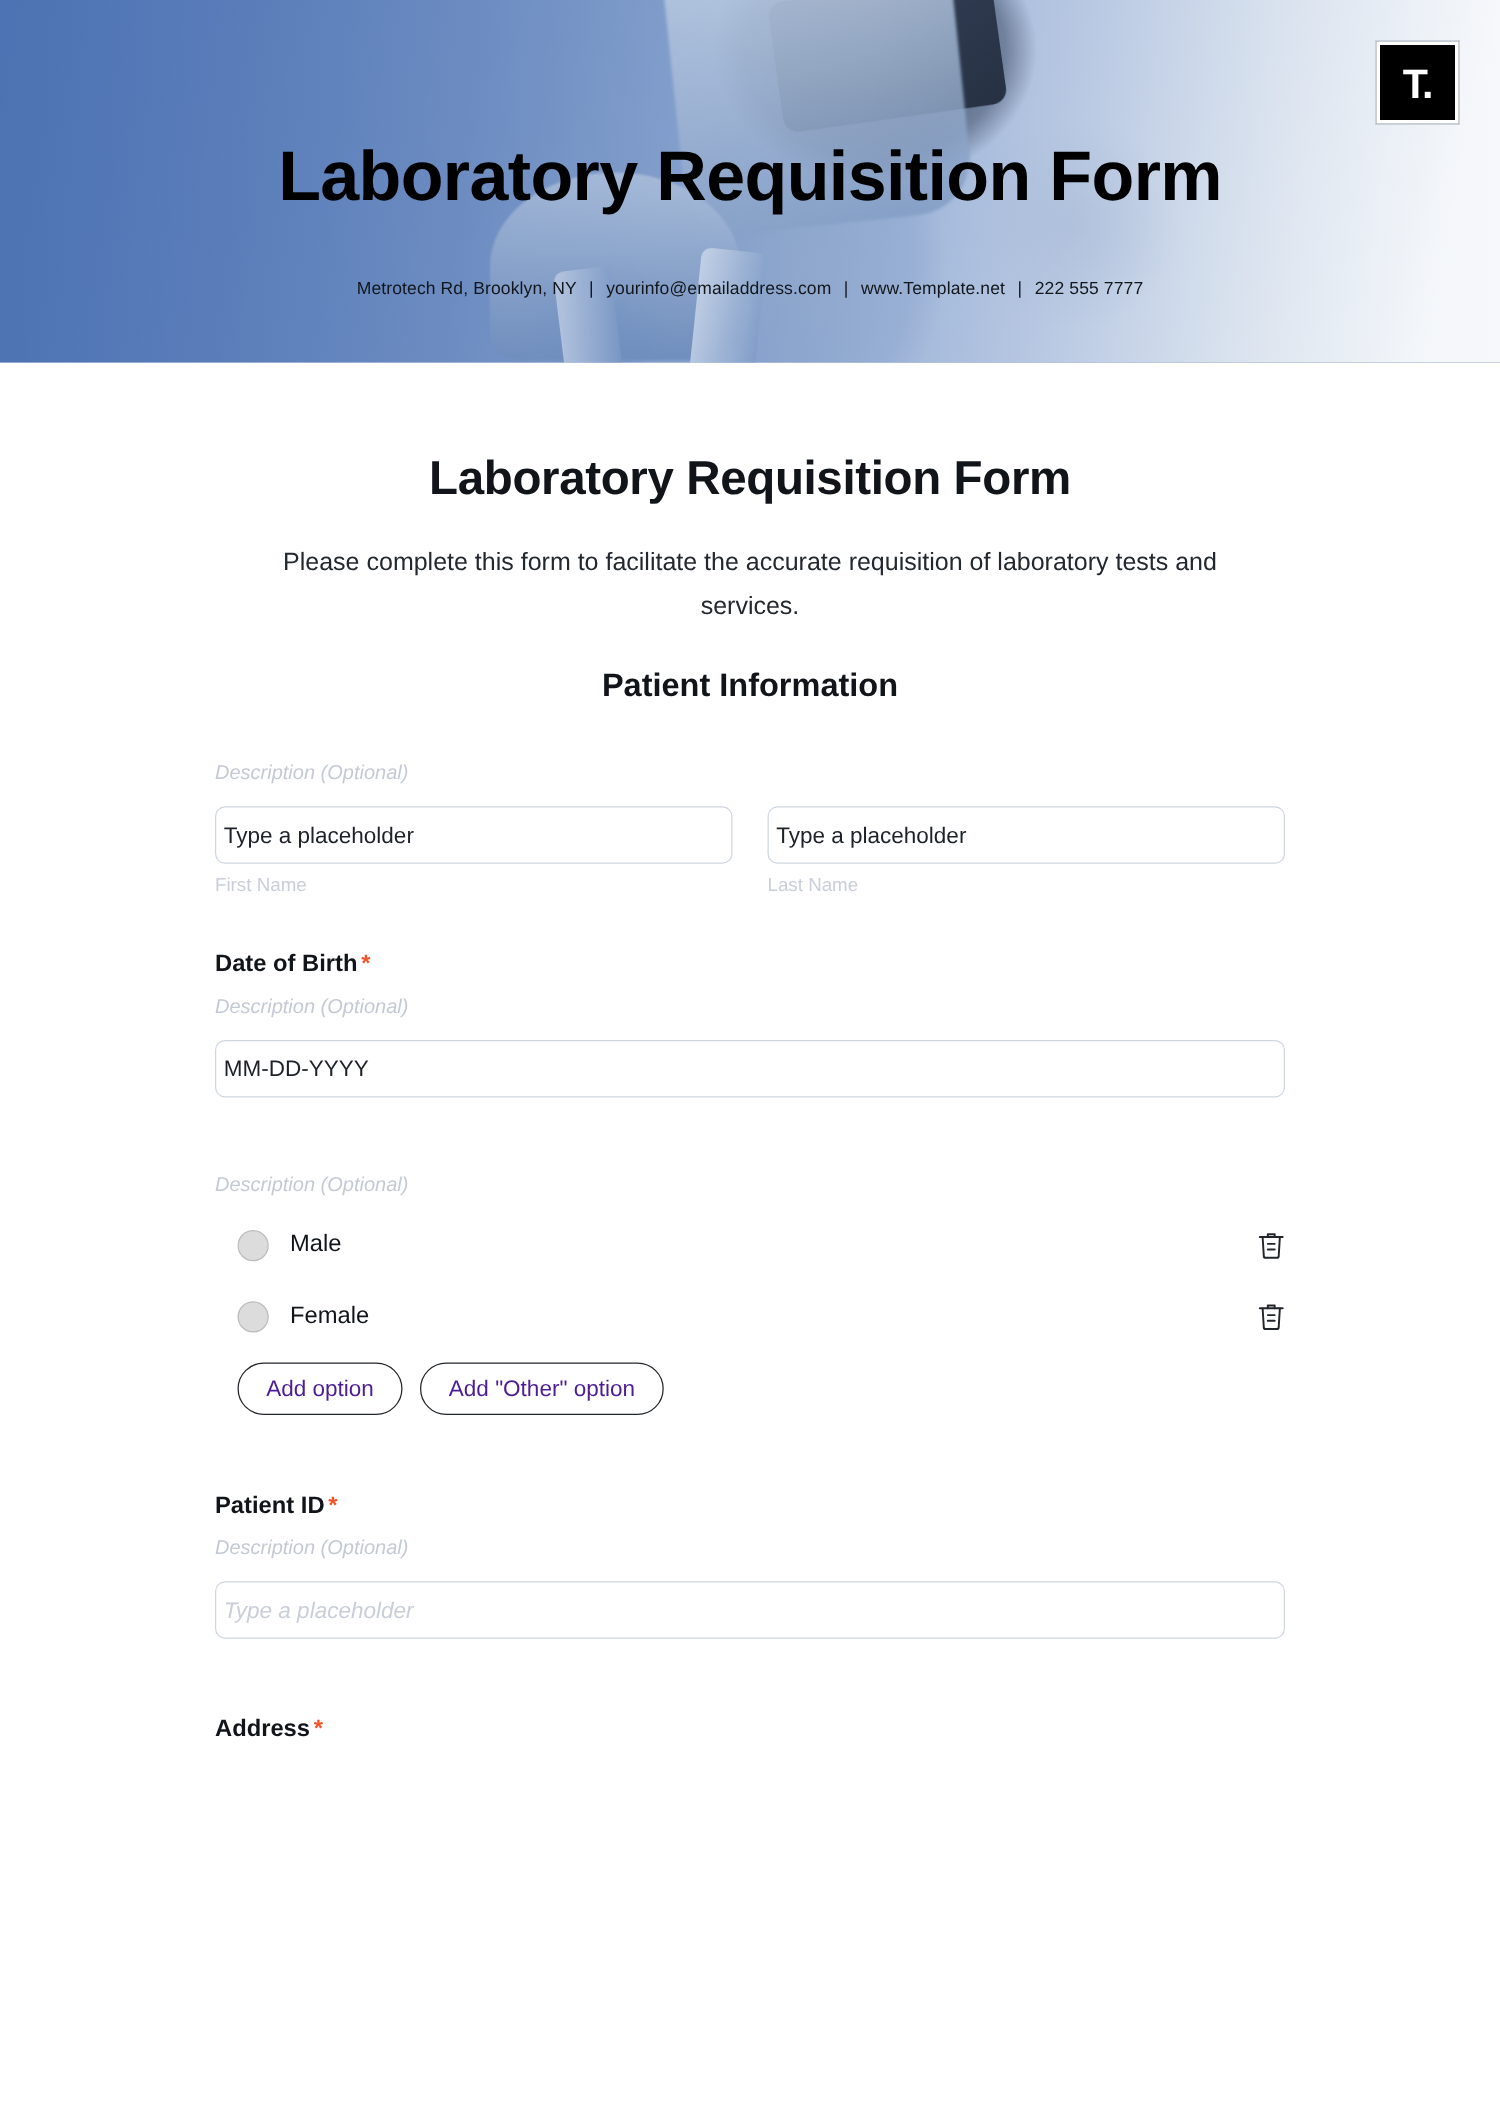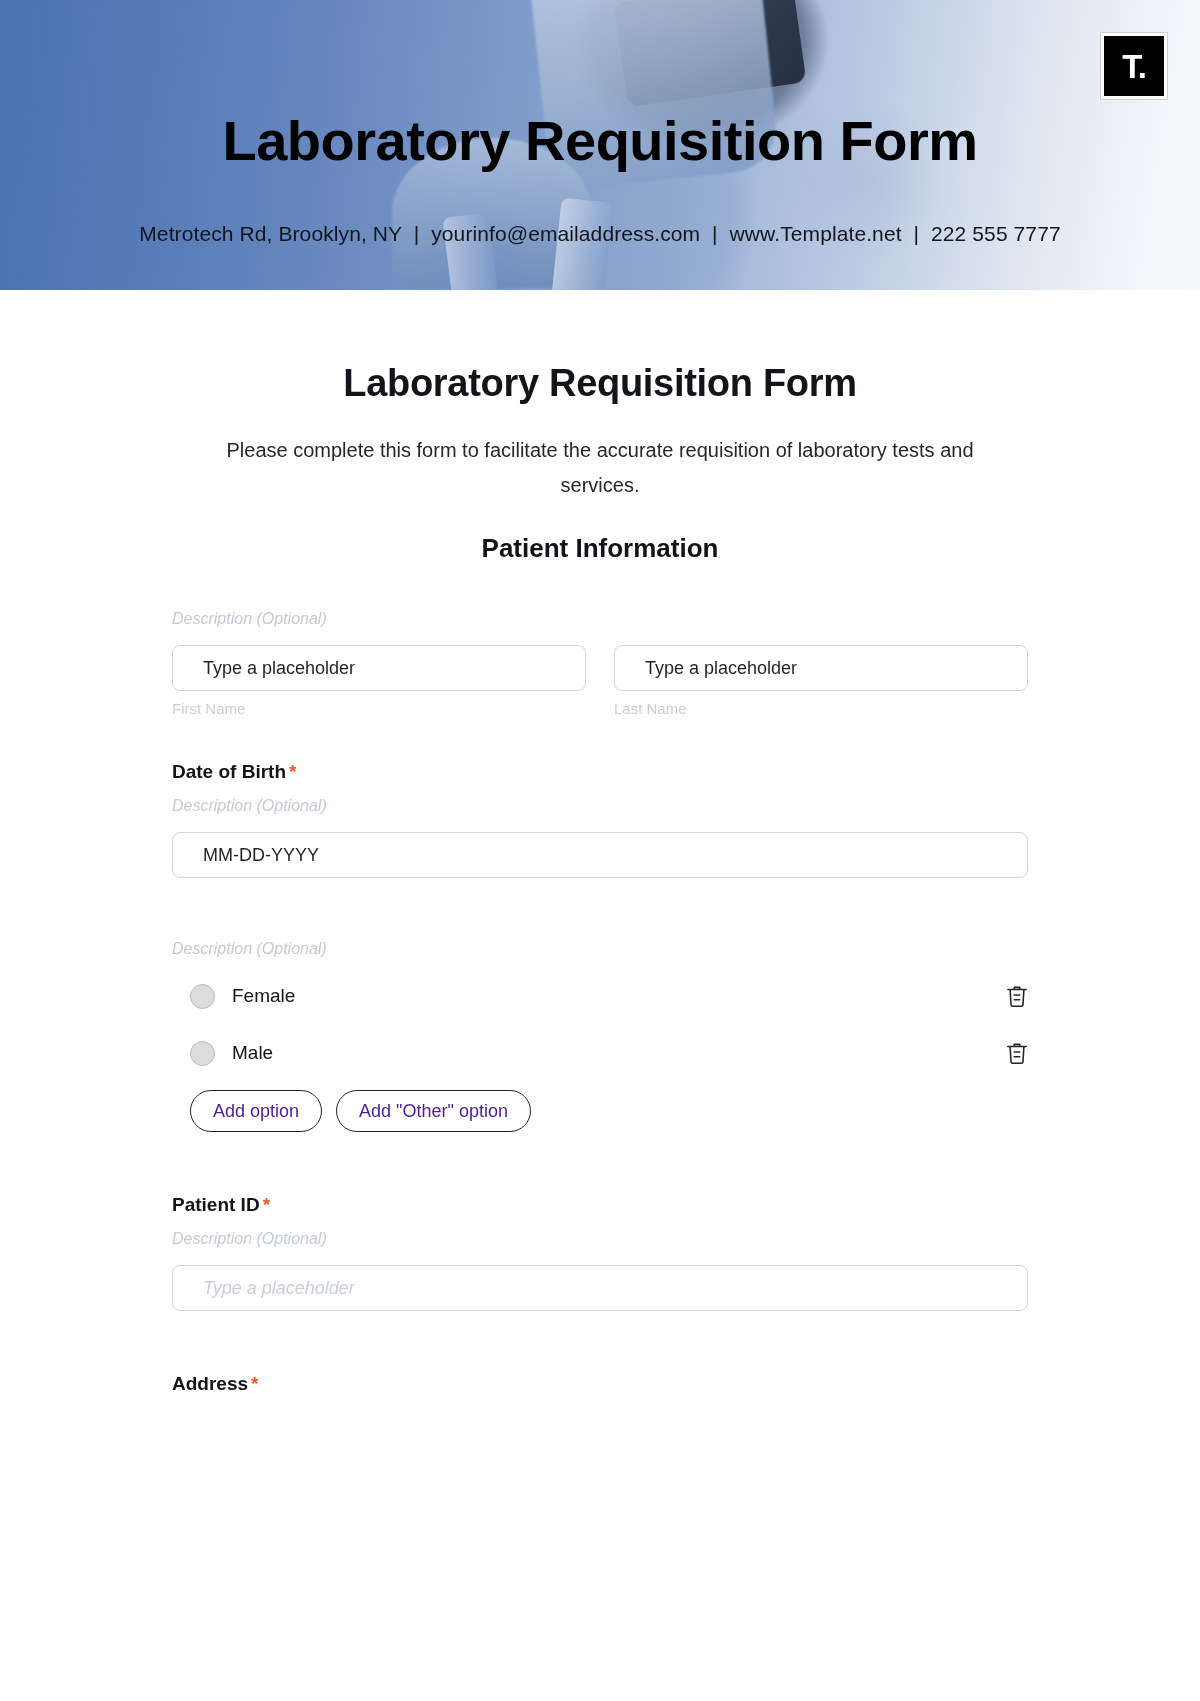--- a/index.html
+++ b/index.html
@@ -81,7 +81,7 @@
     position: absolute;
     left: 0; right: 0; top: 222px;
     text-align: center;
-    font-size: 21px;
+    font-size: 14px;
     font-weight: 500;
     color: #12161c;
     letter-spacing: 0.1px;

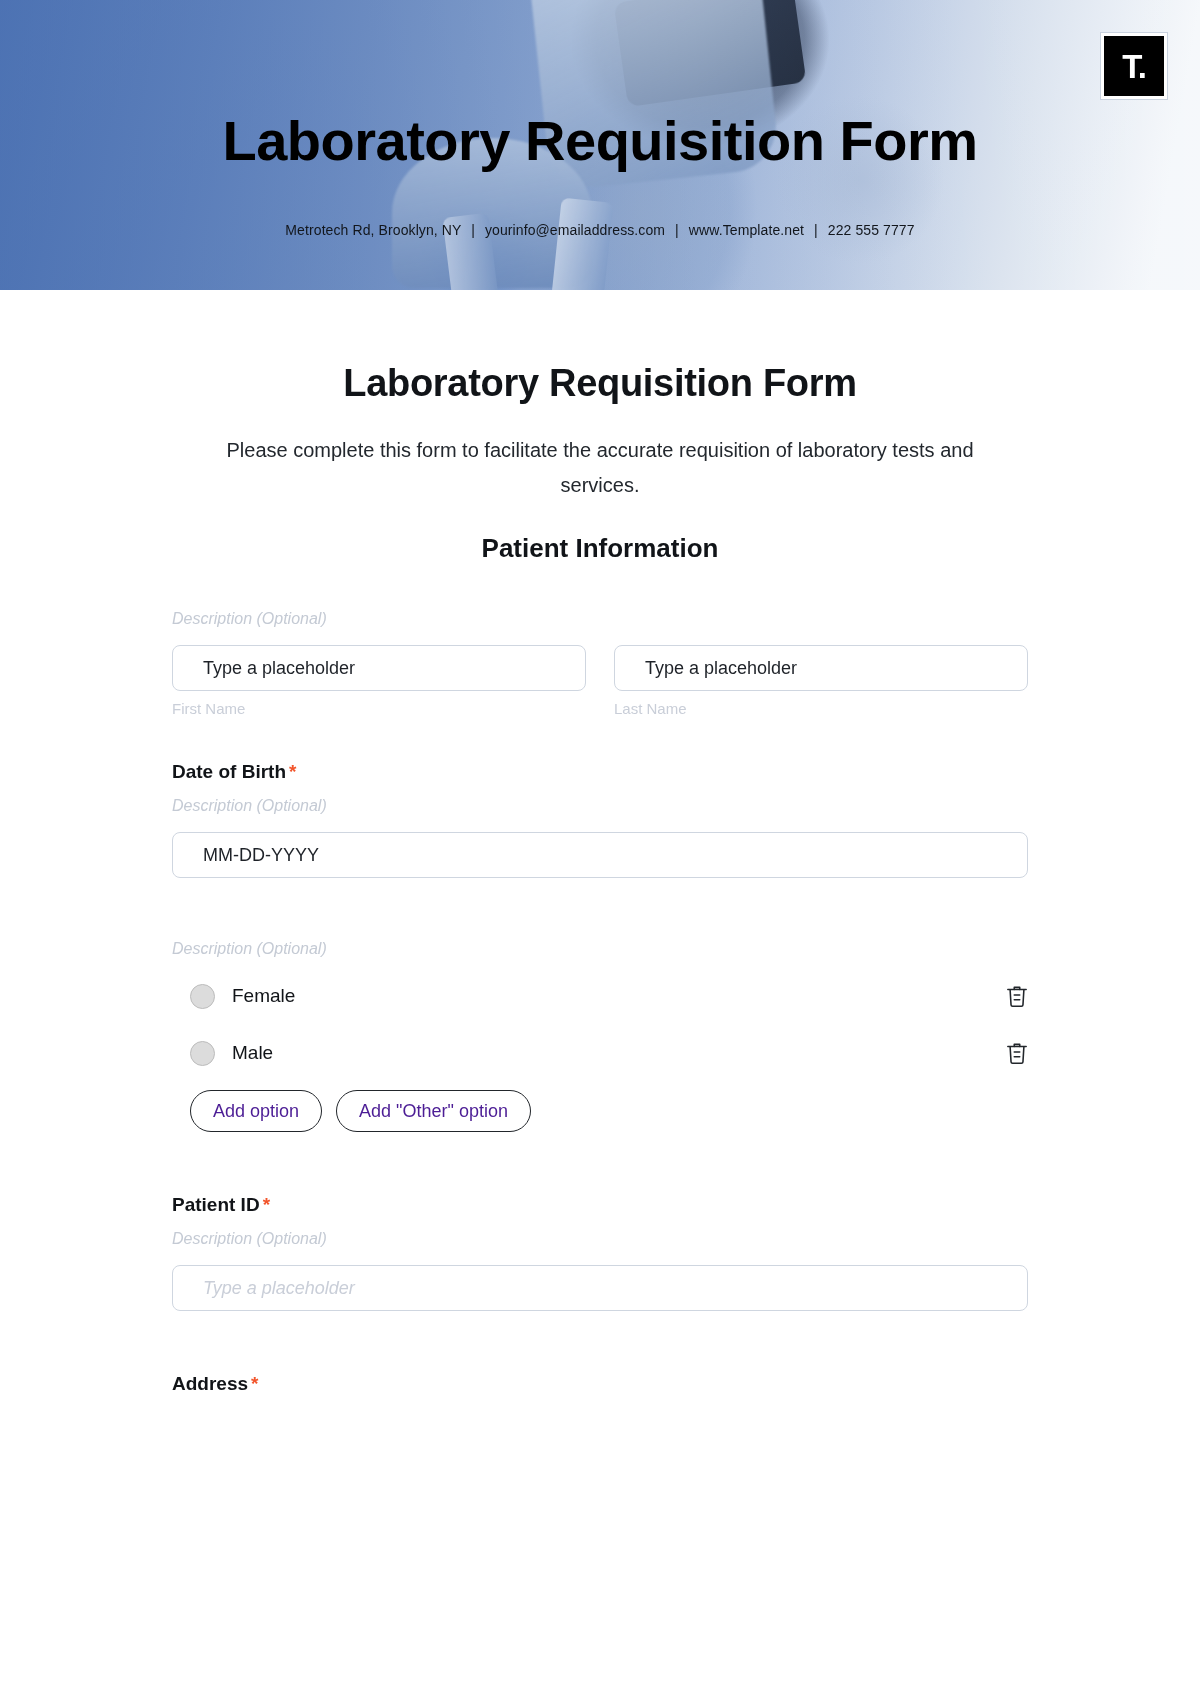--- a/index.html
+++ b/index.html
@@ -160,7 +160,7 @@
     height: 46px;
     border: 1px solid #cfd6e0;
     border-radius: 8px;
-    padding: 0 30px;
+    padding: 0 6px;
     font-size: 18px;
     color: #1e2228;
     background: #ffffff;

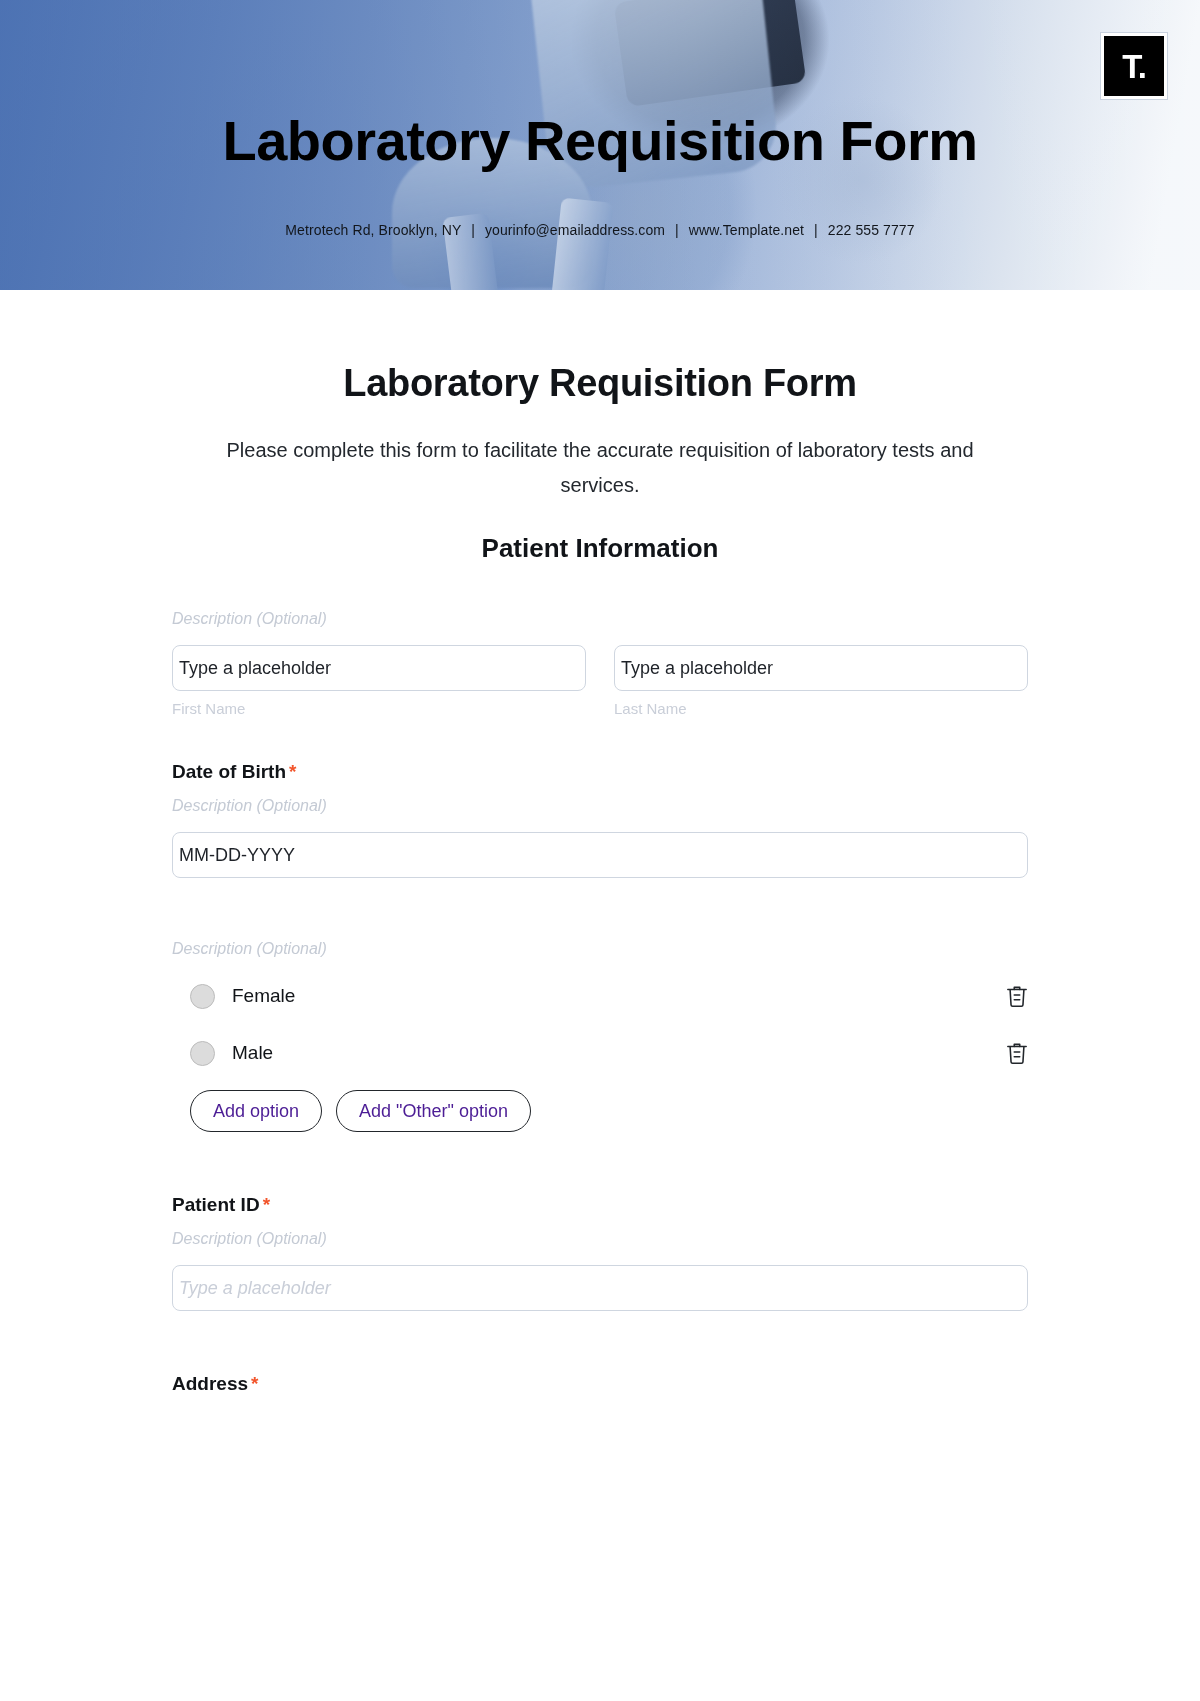--- a/index.html
+++ b/index.html
@@ -276,6 +276,19 @@
 
       <div class="opt-row">
         <span class="radio"></span>
+        <span class="opt-label">Male</span>
+        <span class="trash">
+          <svg viewBox="0 0 24 26" width="22" height="24" fill="none" stroke="#22262b" stroke-width="1.7" stroke-linecap="round" stroke-linejoin="round">
+            <path d="M2 6h20"></path>
+            <path d="M9 6V3.6h6V6"></path>
+            <path d="M4.5 6.5l1 16.2a1.6 1.6 0 0 0 1.6 1.5h9.8a1.6 1.6 0 0 0 1.6-1.5l1-16.2"></path>
+            <path d="M9 12h6M9 17h6"></path>
+          </svg>
+        </span>
+      </div>
+
+      <div class="opt-row">
+        <span class="radio"></span>
         <span class="opt-label">Female</span>
         <span class="trash">
           <svg viewBox="0 0 24 26" width="22" height="24" fill="none" stroke="#22262b" stroke-width="1.7" stroke-linecap="round" stroke-linejoin="round">
@@ -287,19 +300,6 @@
         </span>
       </div>
 
-      <div class="opt-row">
-        <span class="radio"></span>
-        <span class="opt-label">Male</span>
-        <span class="trash">
-          <svg viewBox="0 0 24 26" width="22" height="24" fill="none" stroke="#22262b" stroke-width="1.7" stroke-linecap="round" stroke-linejoin="round">
-            <path d="M2 6h20"></path>
-            <path d="M9 6V3.6h6V6"></path>
-            <path d="M4.5 6.5l1 16.2a1.6 1.6 0 0 0 1.6 1.5h9.8a1.6 1.6 0 0 0 1.6-1.5l1-16.2"></path>
-            <path d="M9 12h6M9 17h6"></path>
-          </svg>
-        </span>
-      </div>
-
       <div class="btn-row">
         <button class="pill">Add option</button>
         <button class="pill">Add "Other" option</button>

